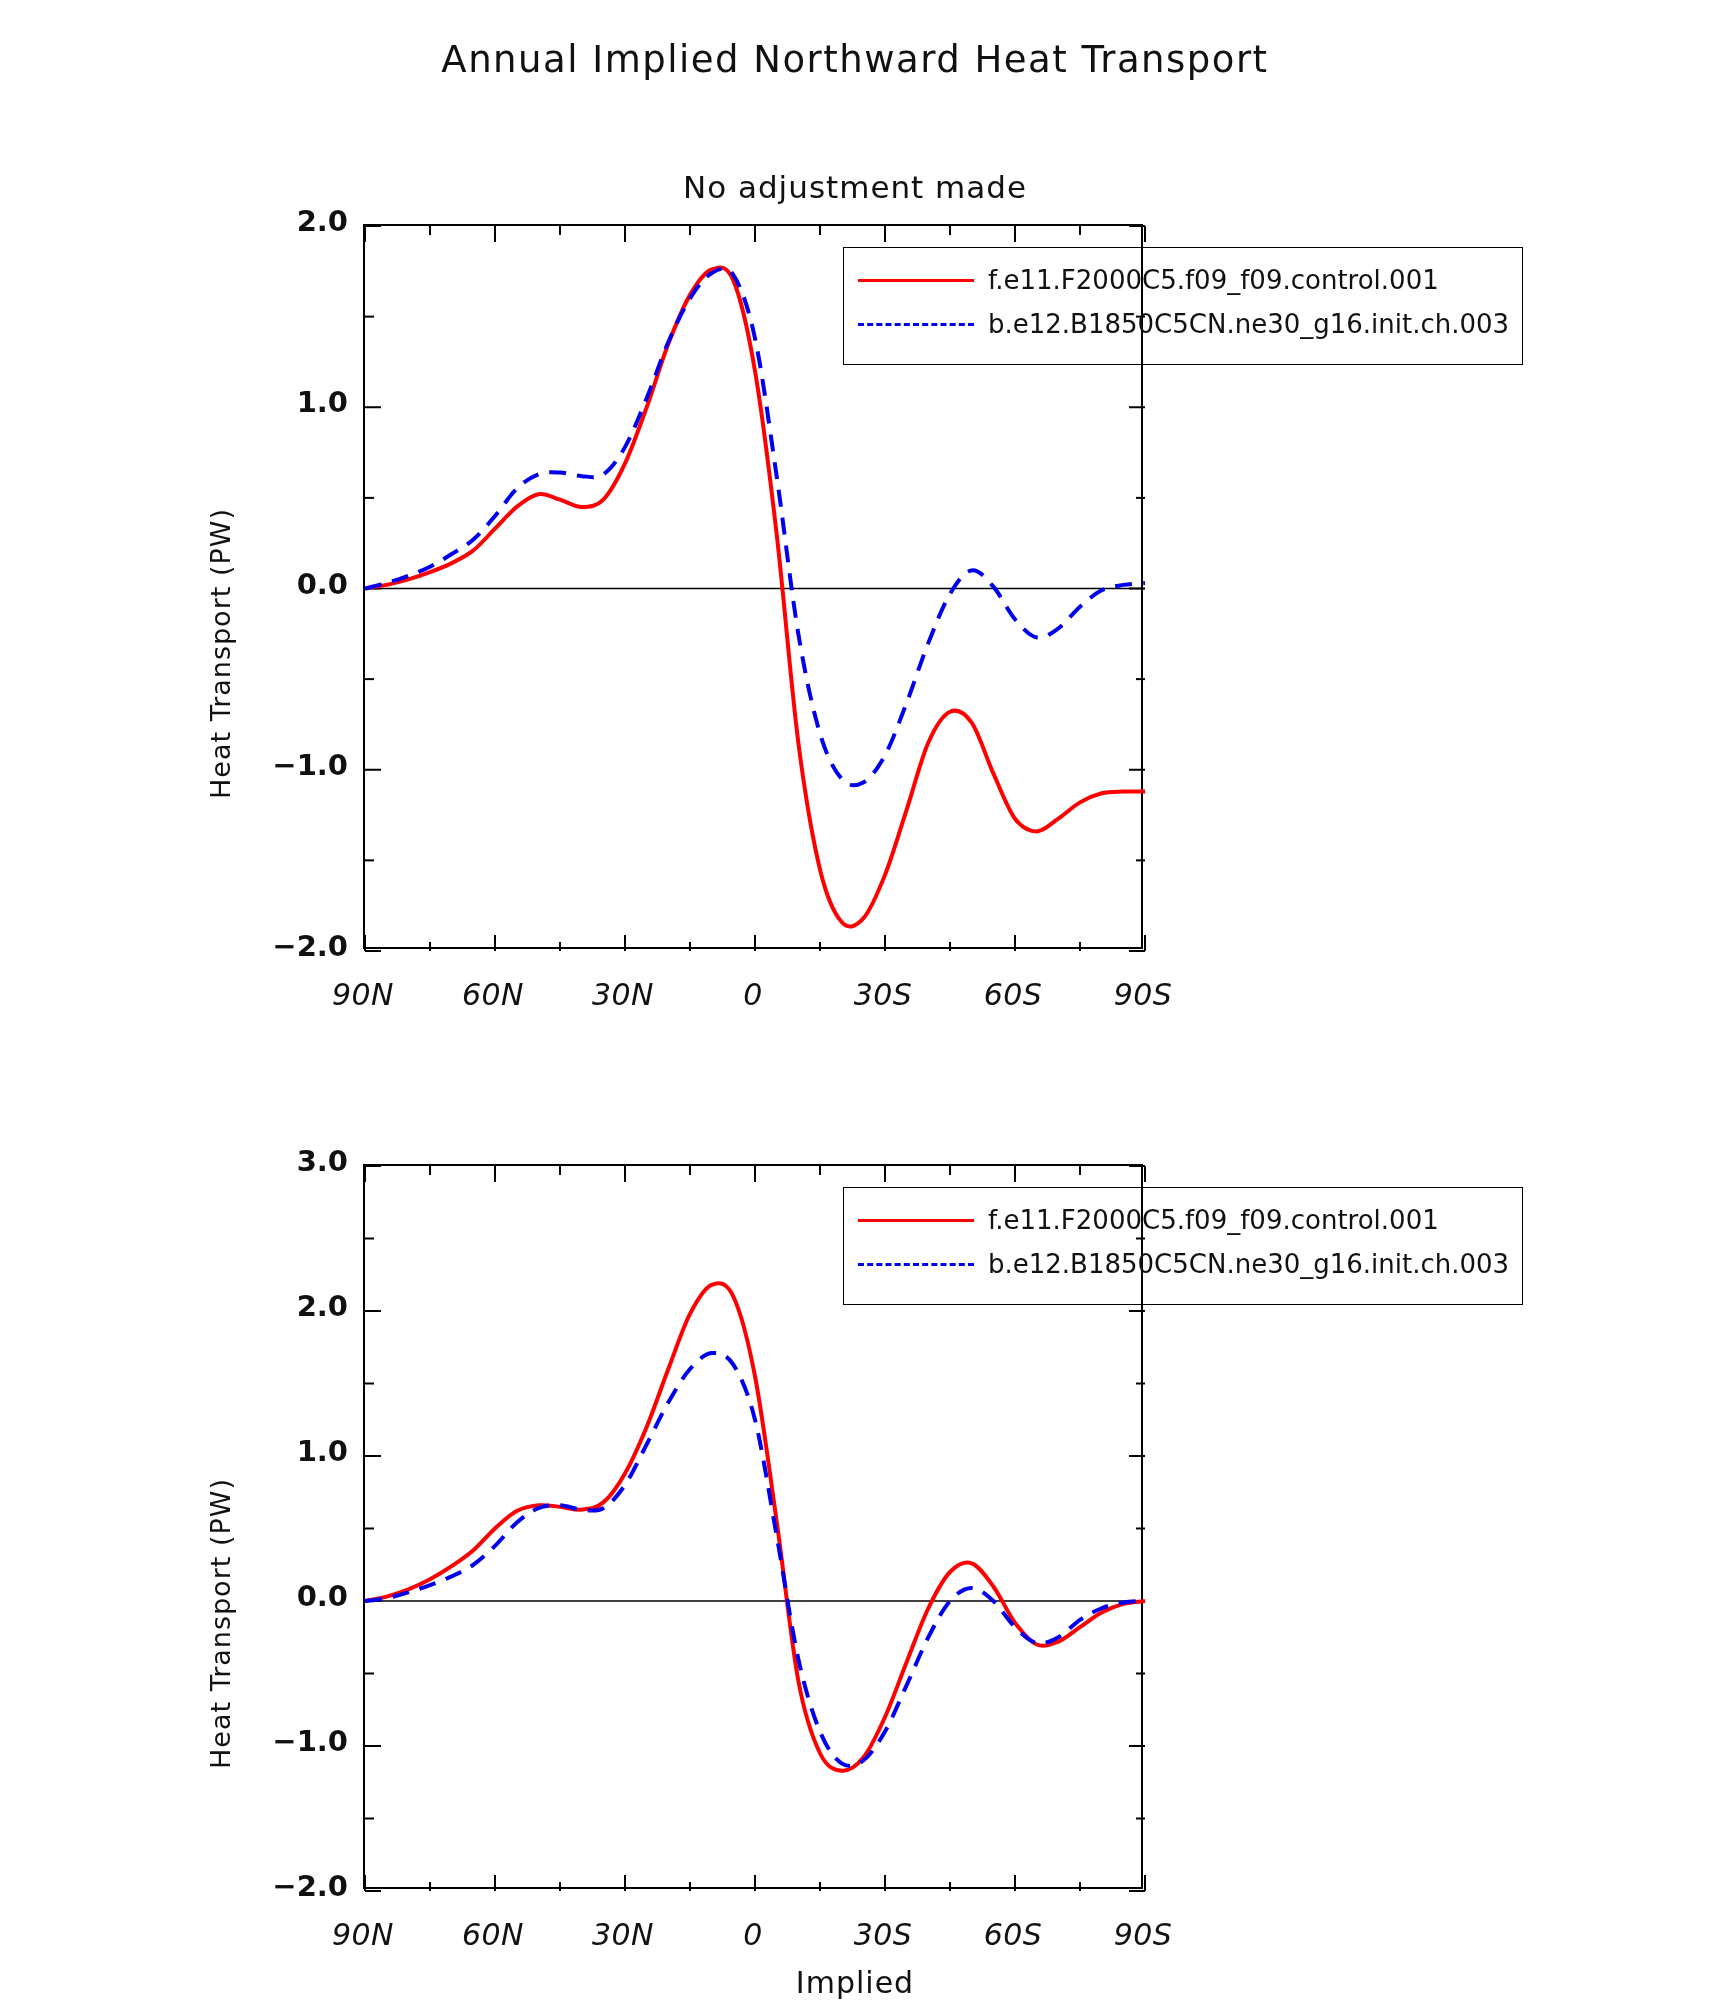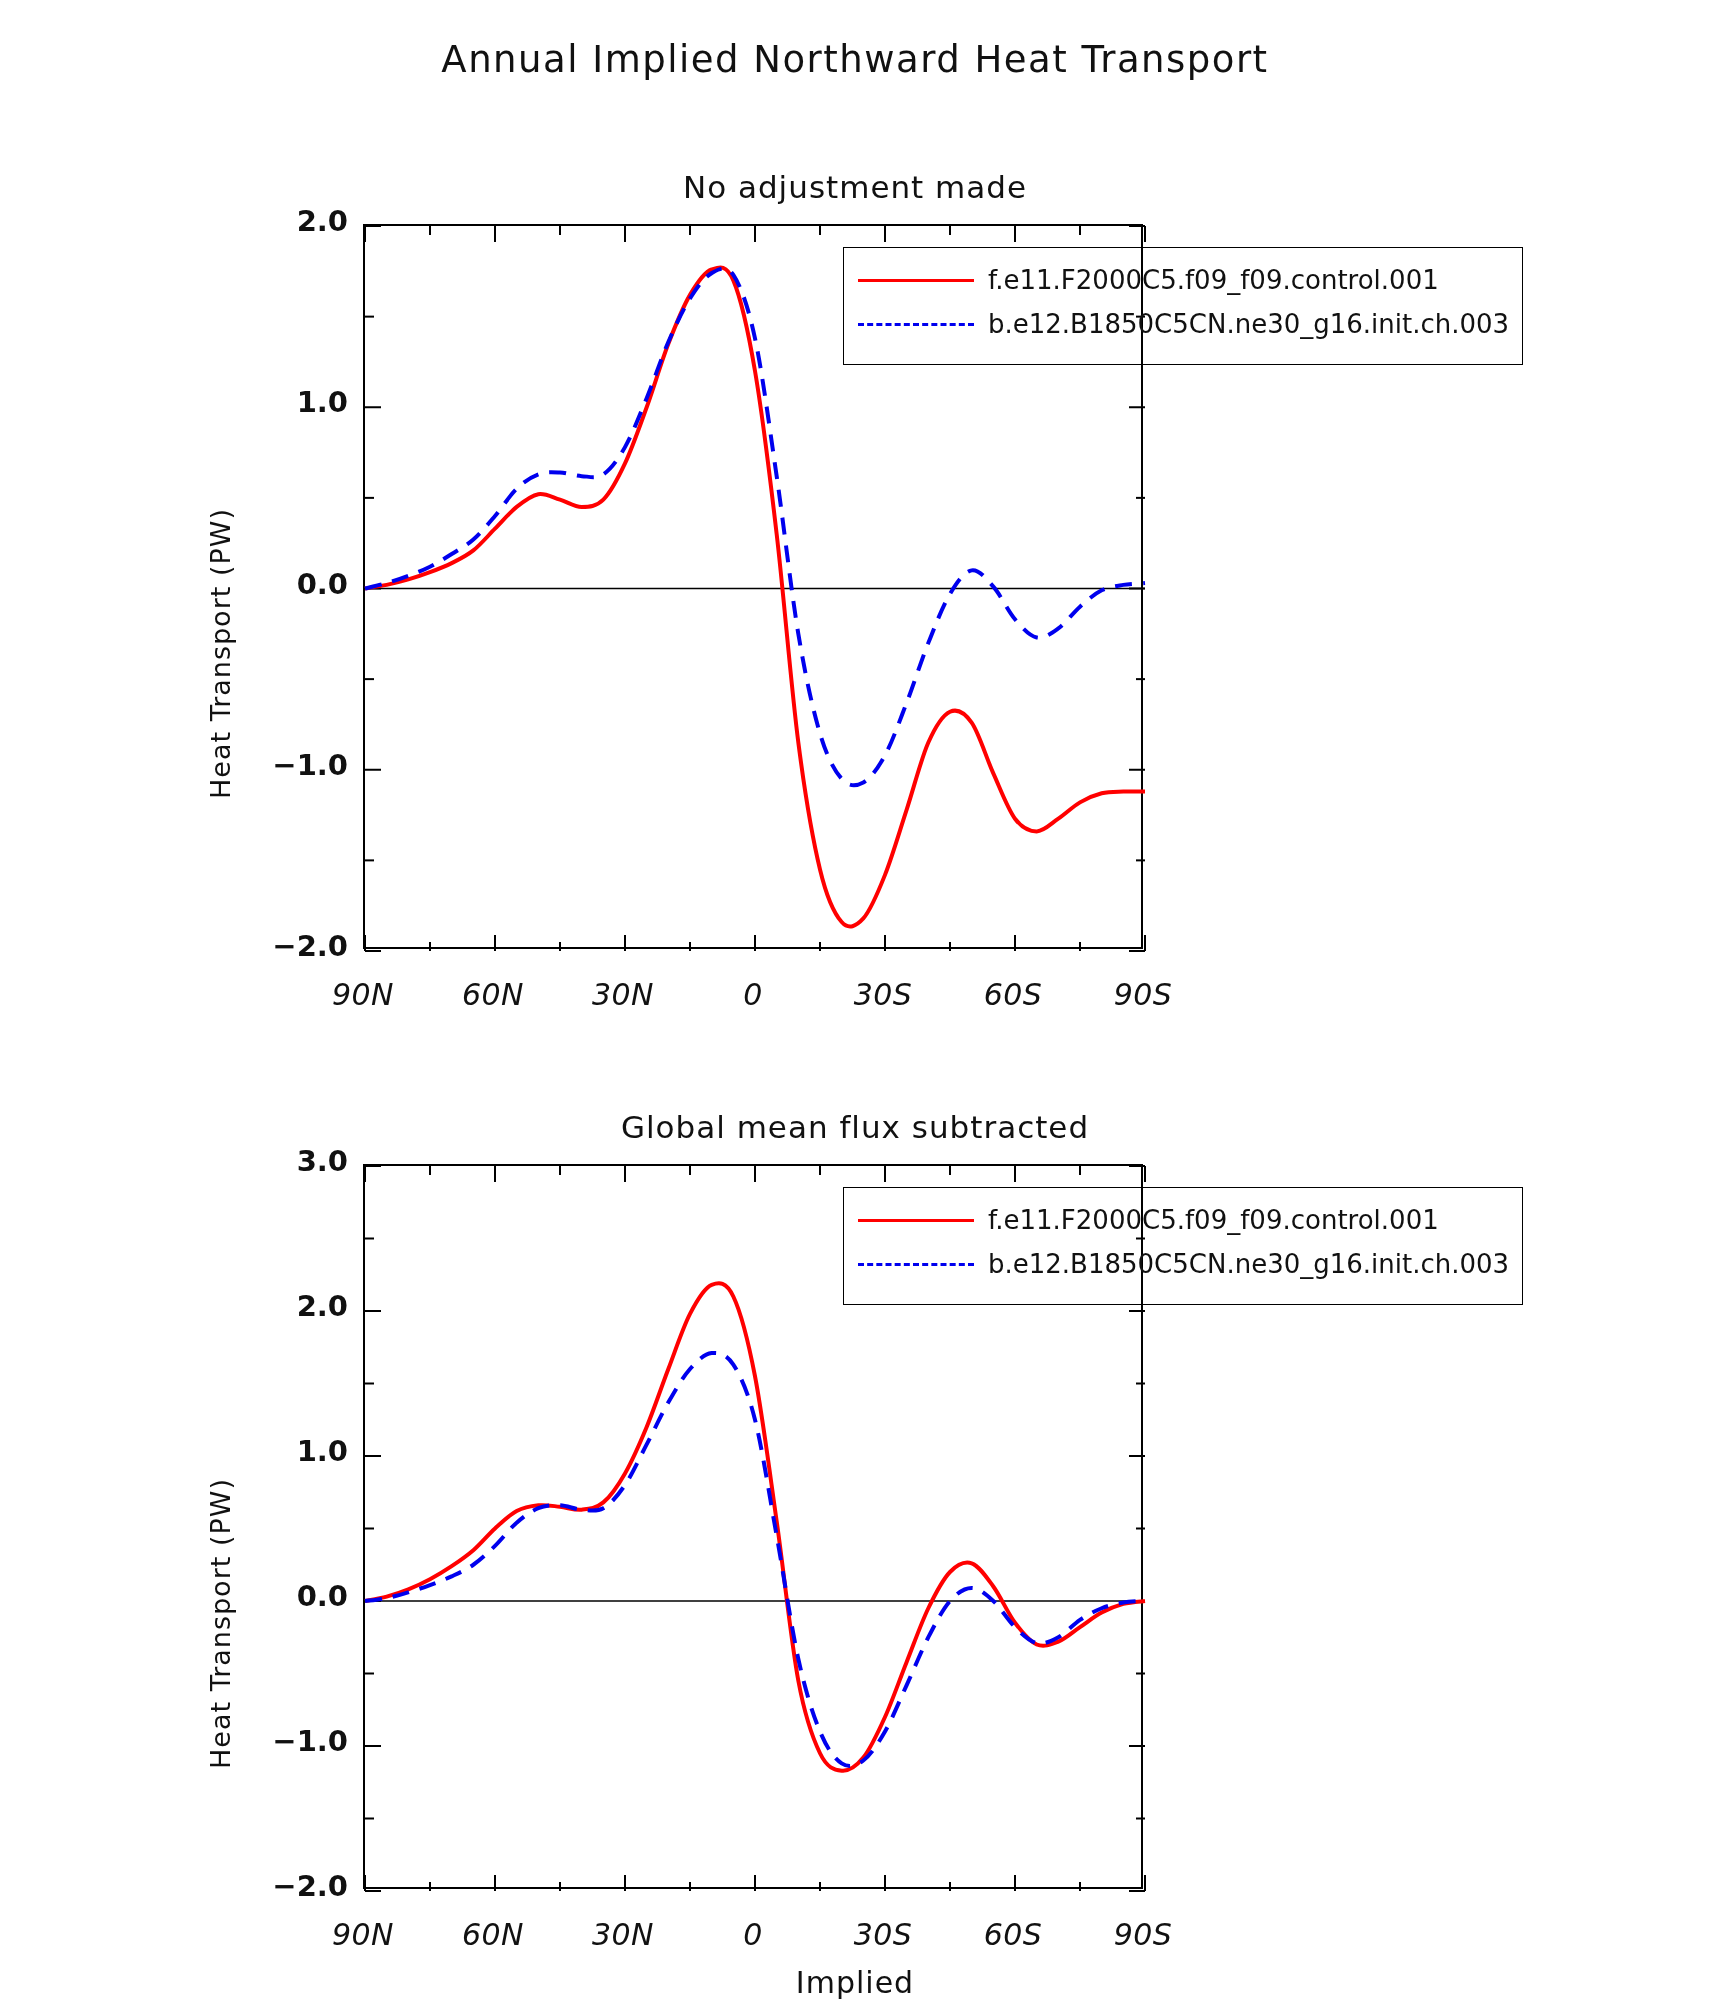--- a/index.html
+++ b/index.html
@@ -225,7 +225,6 @@
     </div>
 
   <div class="panel" id="panel2" style="top:1065px; height:890px;">
-    <div class="panel-title">Global mean flux subtracted</div>
 
     <div class="y-axis-label" style="left:205px; top:660px;">Heat Transport (PW)</div>
 

